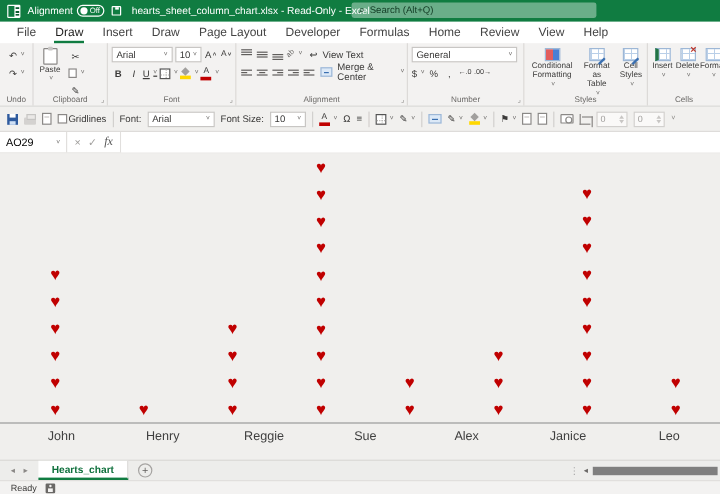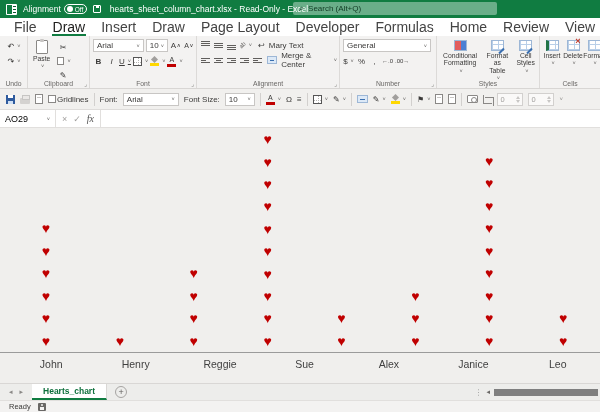--- a/index.html
+++ b/index.html
@@ -22,7 +22,7 @@
   .search-glyph{font-size:9px;line-height:1}
 
   
-  .menubar{height:18px;background:#fff;display:flex;align-items:stretch;font-size:14px;color:#444;padding-left:6px;flex:none}
+  .menubar{height:18px;background:#fff;display:flex;align-items:stretch;font-size:10px;color:#444;padding-left:6px;flex:none}
   .menu-tab{display:flex;align-items:center;padding:0 8px;position:relative;cursor:pointer;white-space:nowrap}
   .menu-tab.active{color:#1e1d1c}
   .menu-tab.active::after{content:"";position:absolute;left:7px;right:7px;bottom:0;height:2px;background:#107C41}

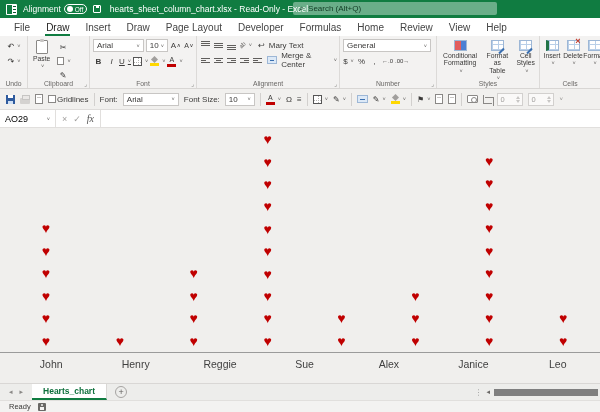--- a/index.html
+++ b/index.html
@@ -268,7 +268,7 @@
           <span class="tbtn dd">
               <span class="orient">ab</span>
             </span>
-          <span class="tbtn" style="margin-left:4px"><span>↩</span>&nbsp;<span>Mary Text</span></span>
+          <span class="tbtn" style="margin-left:4px"><span>↩</span>&nbsp;<span>View Text</span></span>
         </div>
         <div class="grow">
           <span class="tbtn">

